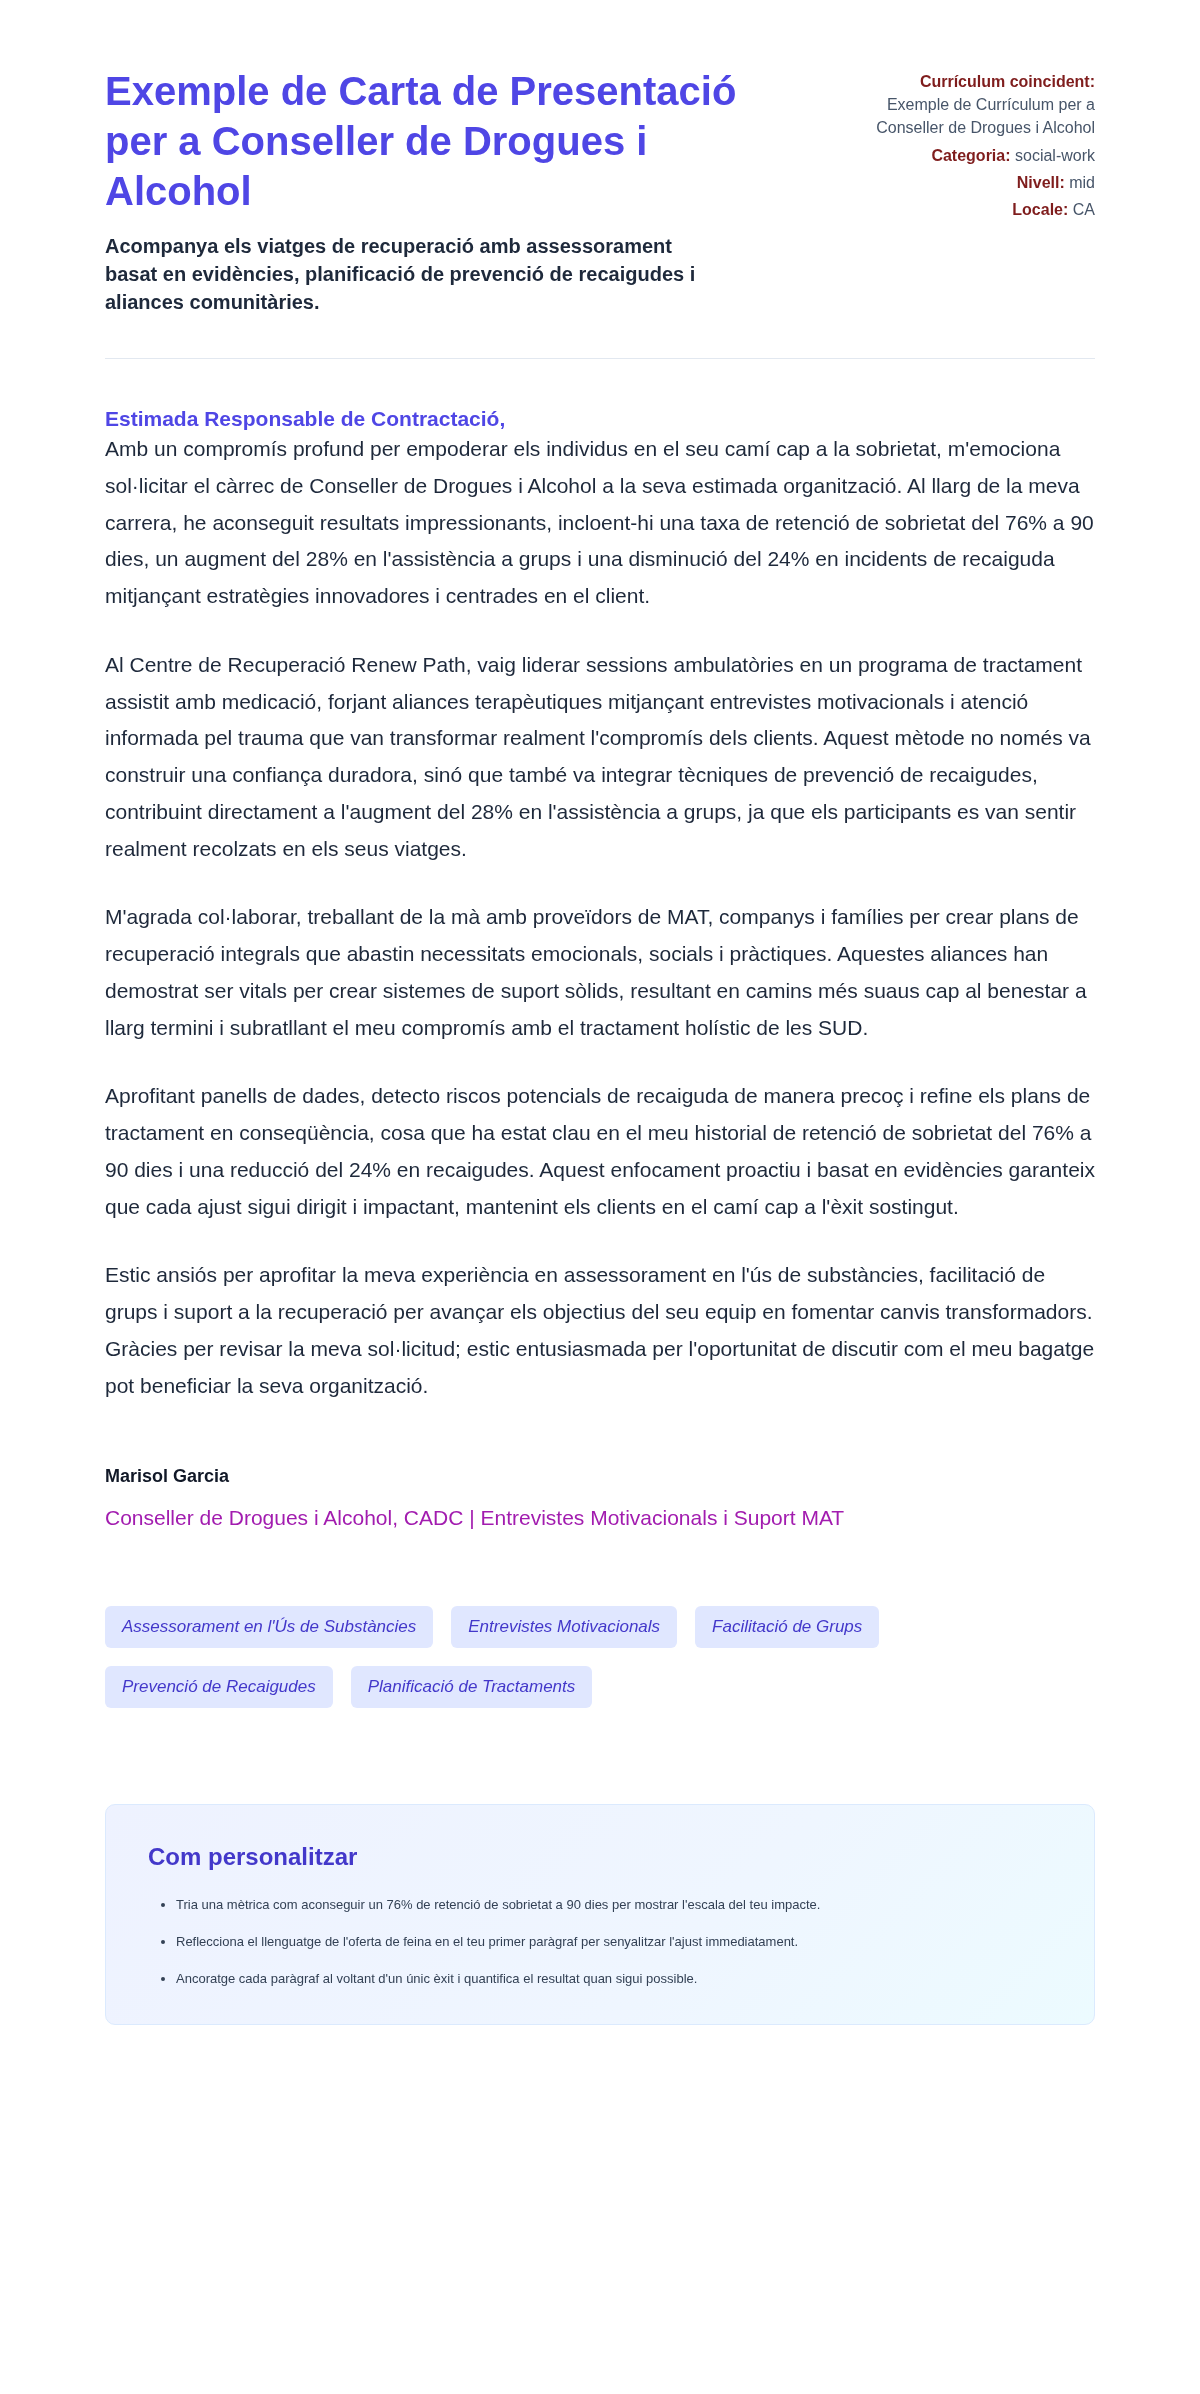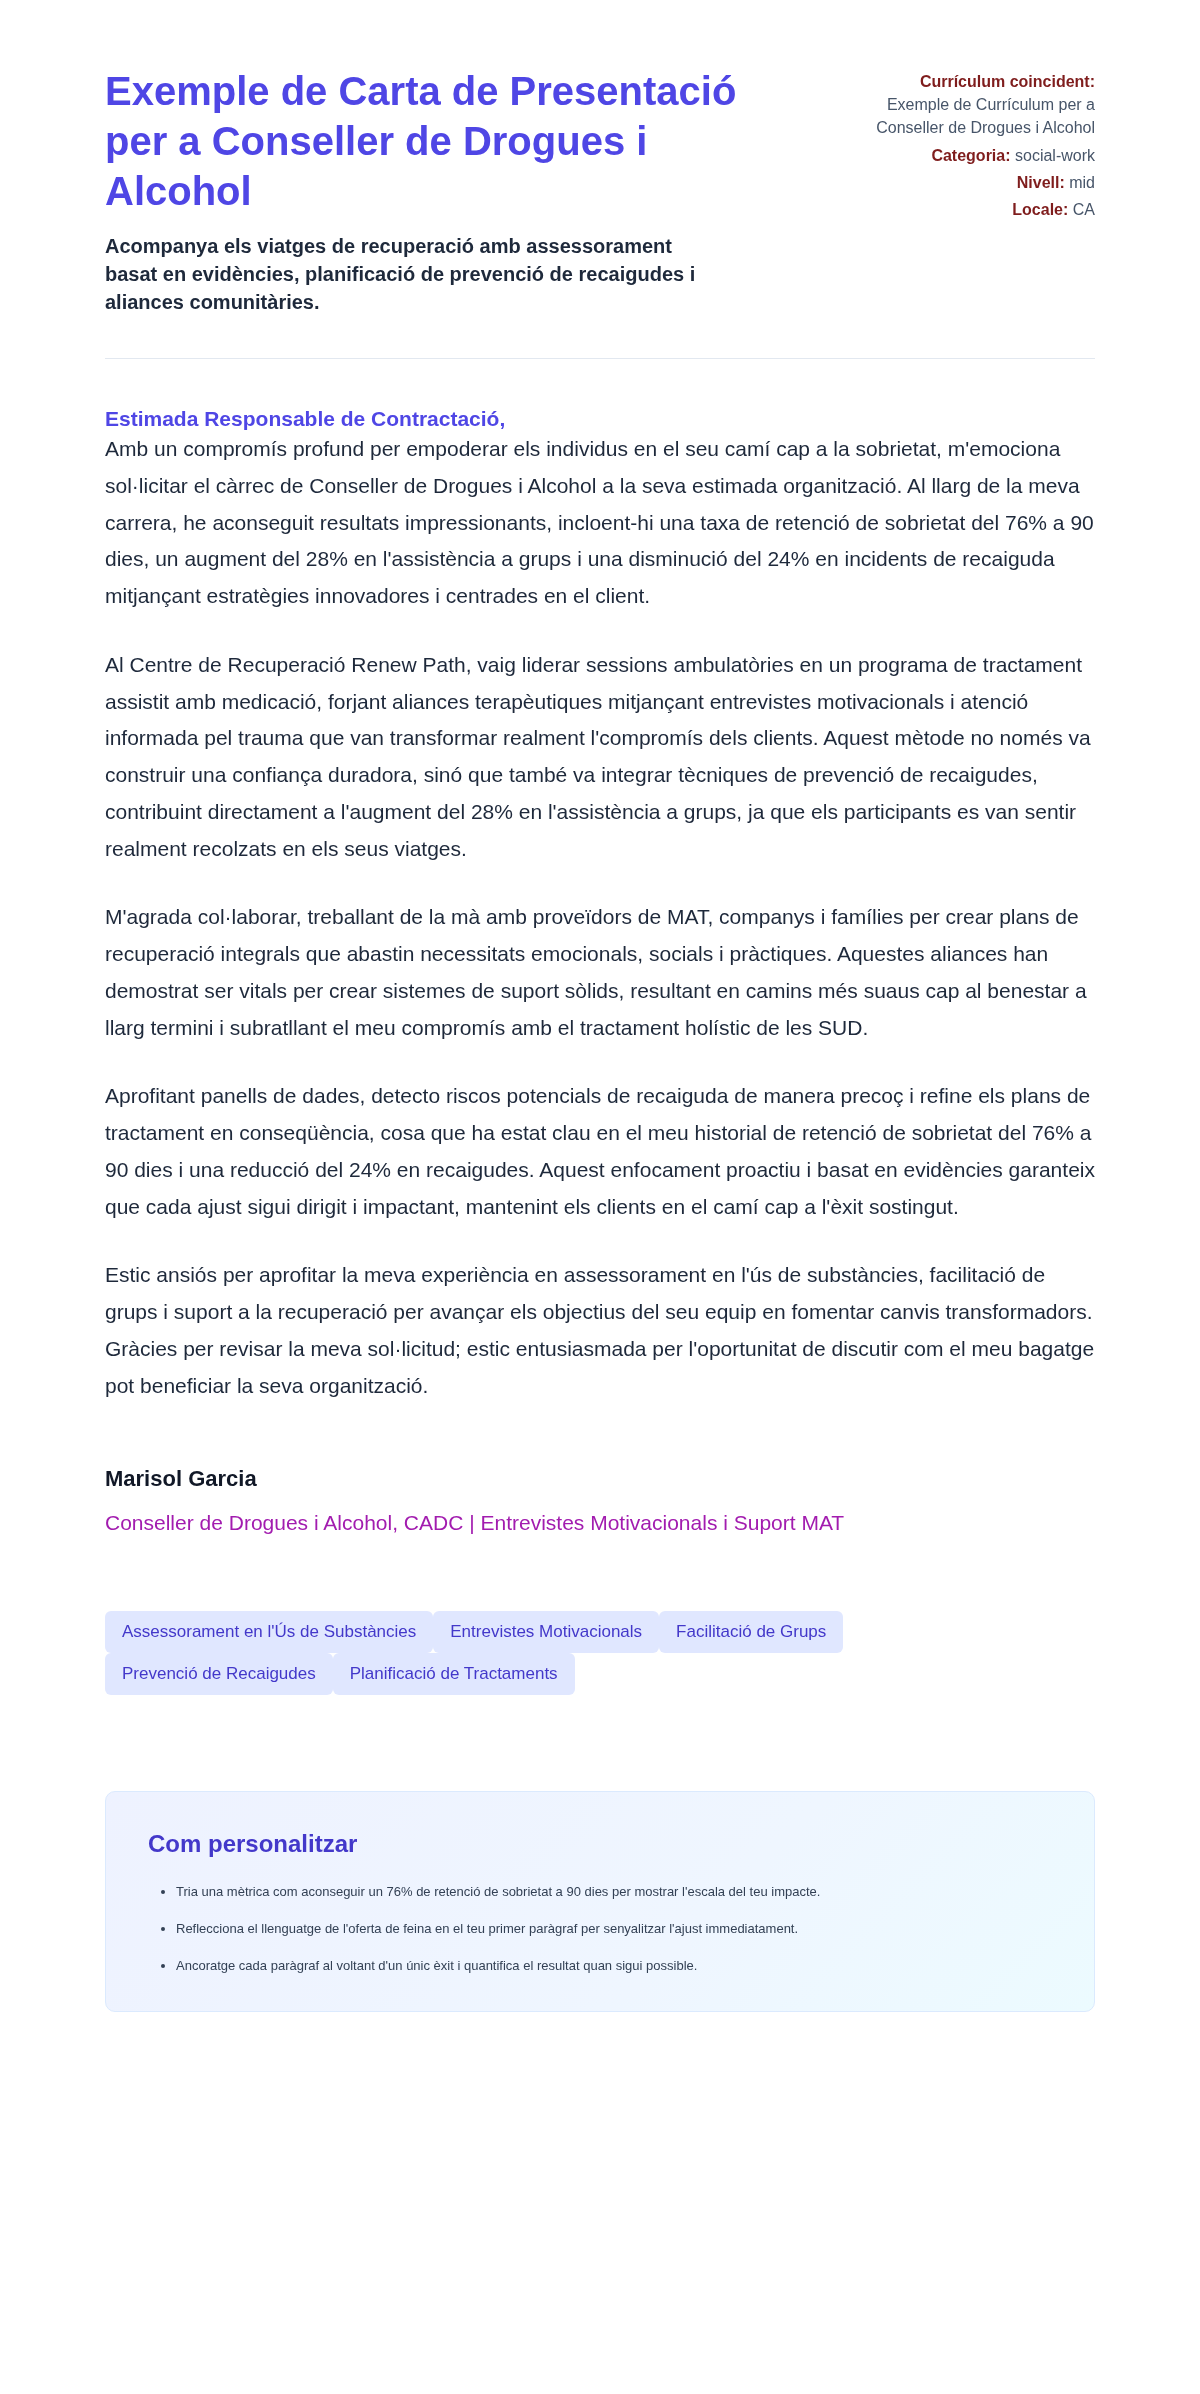--- a/index.html
+++ b/index.html
@@ -70,7 +70,7 @@
     max-width: 990px;
   }
   .signature {
-    font-size: 22px;
+    font-size: 18px;
     font-weight: 700;
     color: #111827;
     margin-top: 62px;

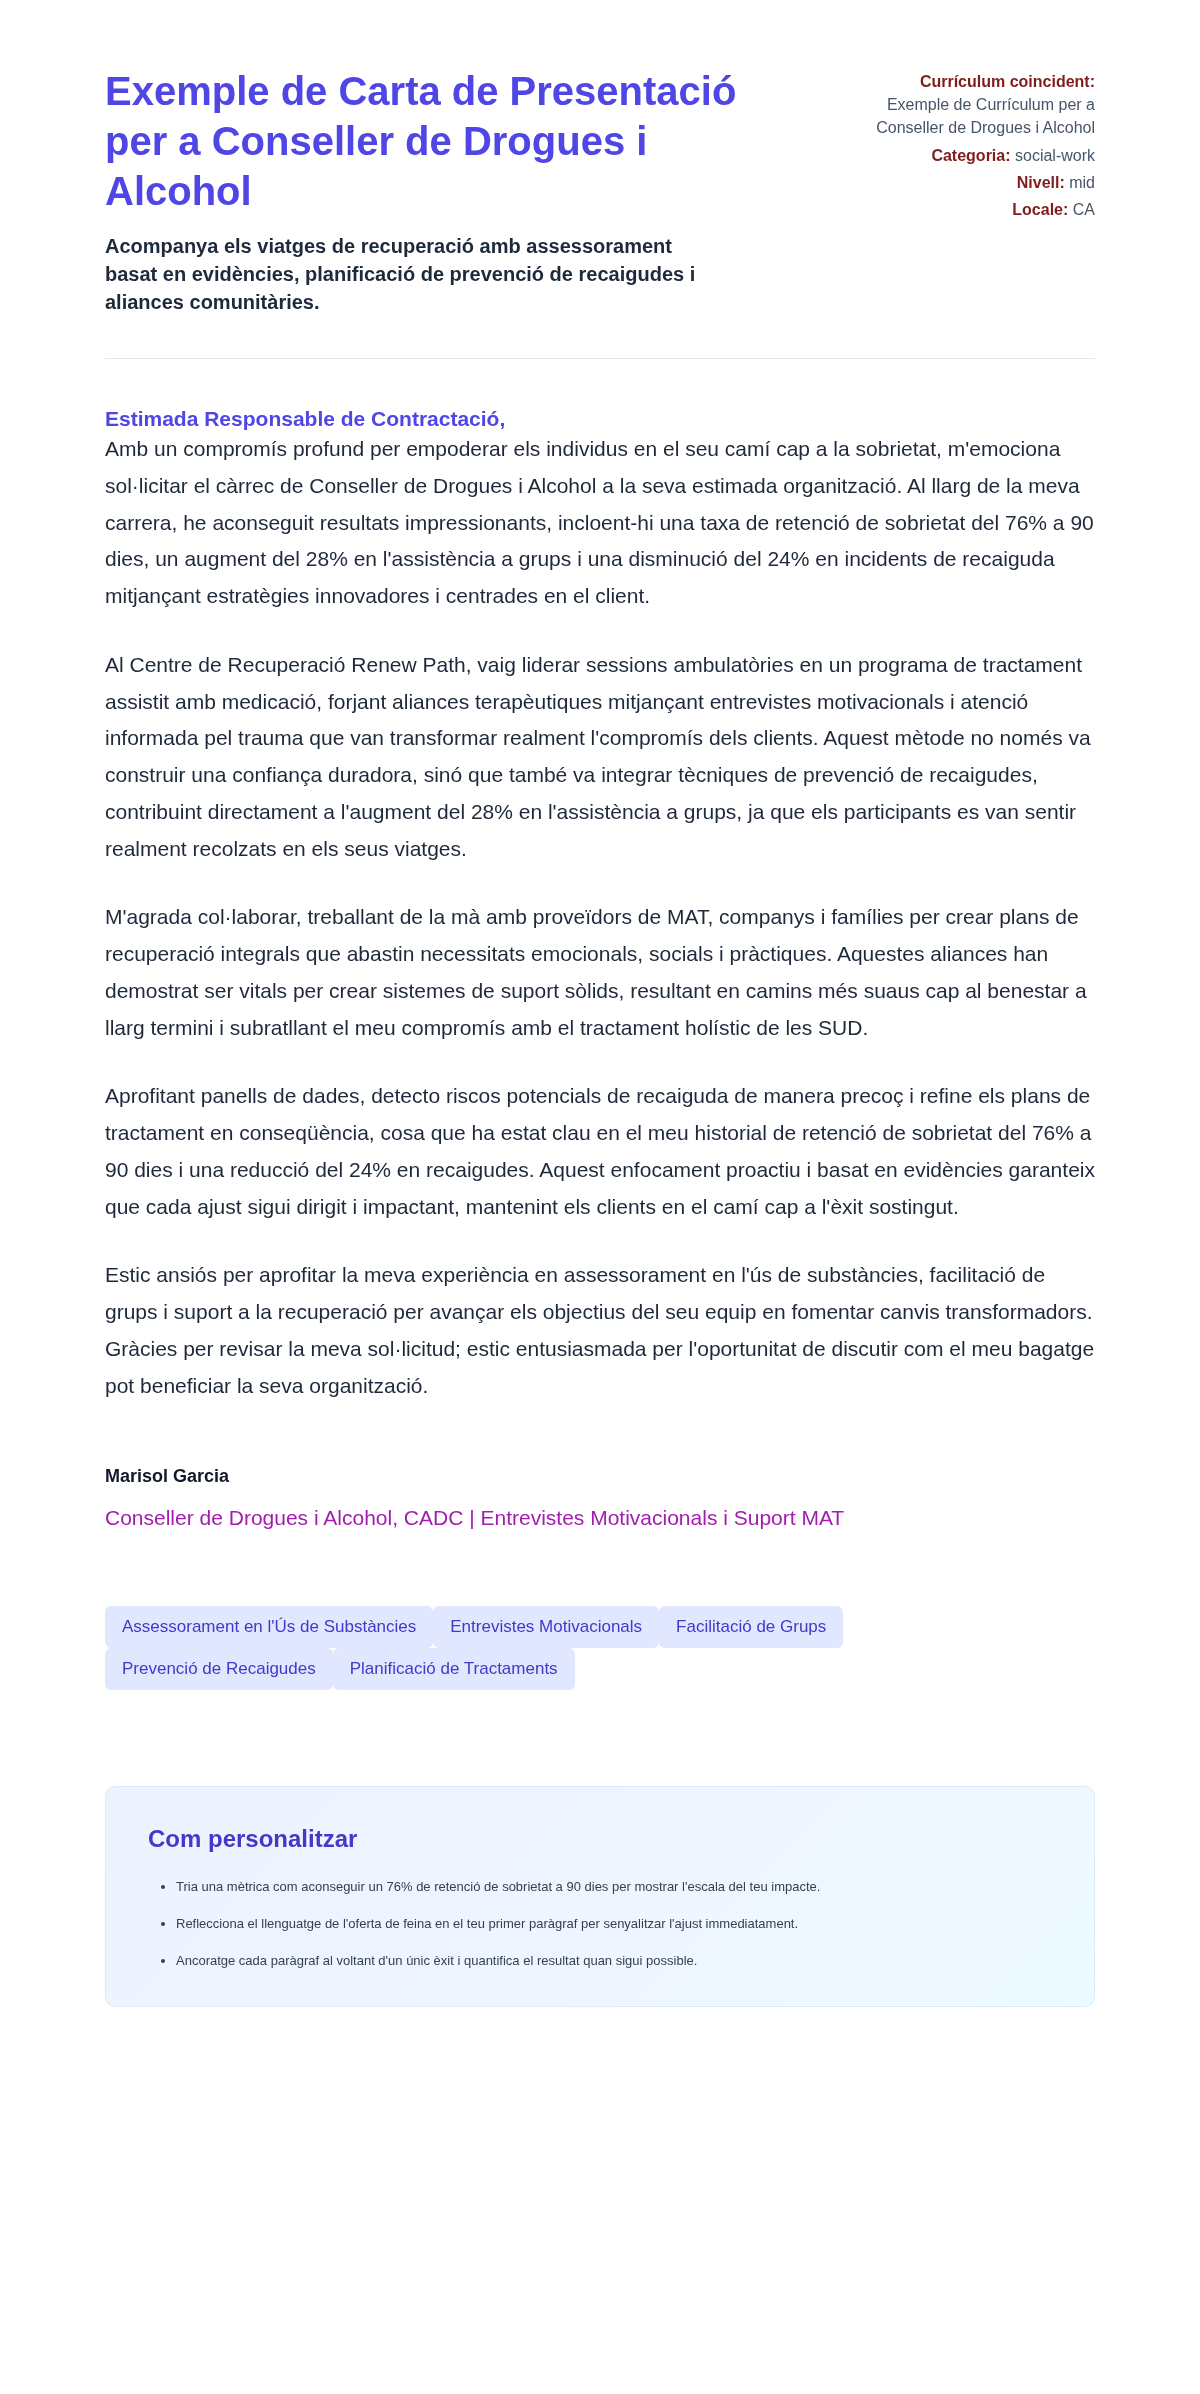--- a/index.html
+++ b/index.html
@@ -87,8 +87,10 @@
   .tags {
     display: flex;
     flex-wrap: wrap;
+    gap: 18px;
     max-width: 880px;
     margin-bottom: 96px;
+    font-style: italic;
   }
   .tag {
     display: inline-block;

